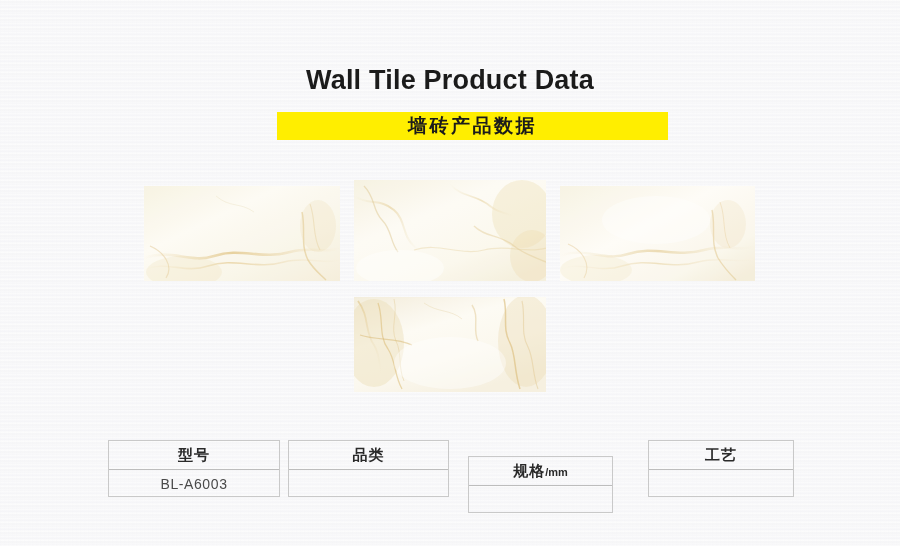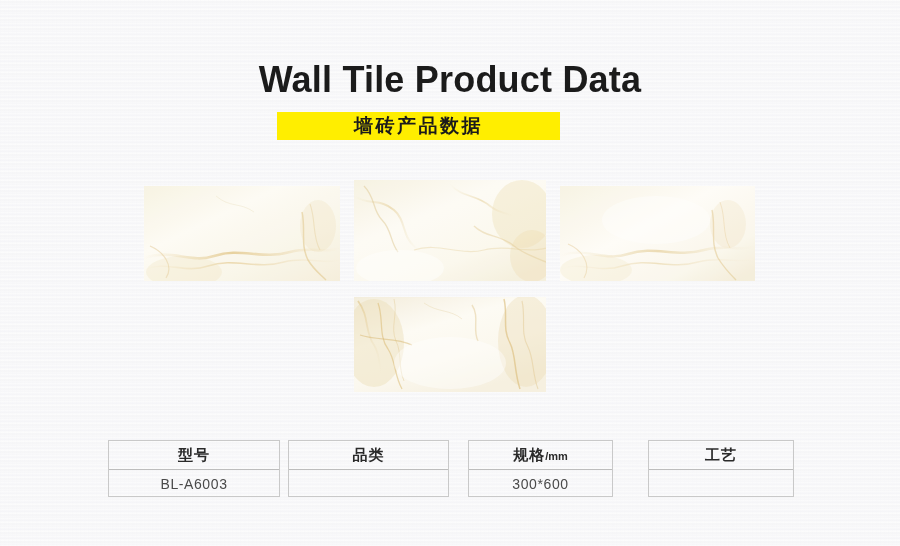--- a/index.html
+++ b/index.html
@@ -52,7 +52,7 @@
     text-align: center;
   }
   #main-title {
-    font-size: 36px;
+    font-size: 27px;
     font-weight: bold;
     color: #1b1b1b;
     letter-spacing: 0.2px;

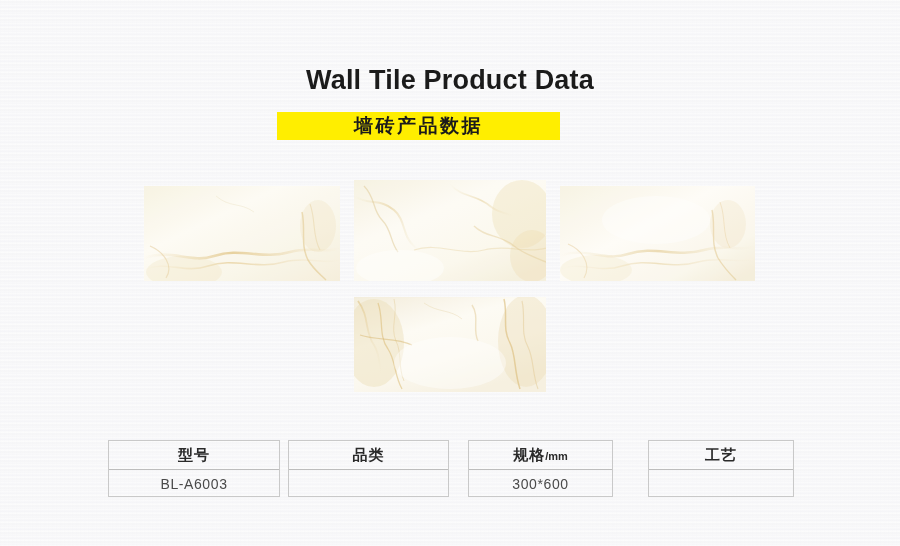--- a/index.html
+++ b/index.html
@@ -64,7 +64,7 @@
     position: absolute;
     left: 277px;
     top: 112px;
-    width: 283px;
+    width: 391px;
     height: 28px;
     background: #ffee00;
     display: flex;

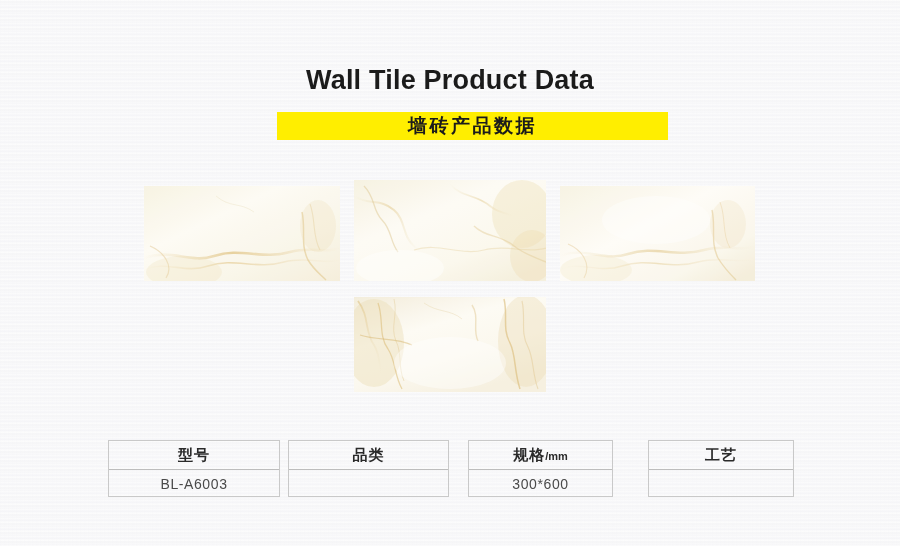--- a/index.html
+++ b/index.html
@@ -108,7 +108,7 @@
   }
   #spec-cell-0 { left: 108px; width: 172px; }
   #spec-cell-1 { left: 288px; width: 161px; }
-  #spec-cell-2 { left: 468px; width: 145px; }
+  #spec-cell-2 { left: 468px; width: 145px; margin-top: 16px; }
   #spec-cell-3 { left: 648px; width: 146px; }
 
   .spec-header {

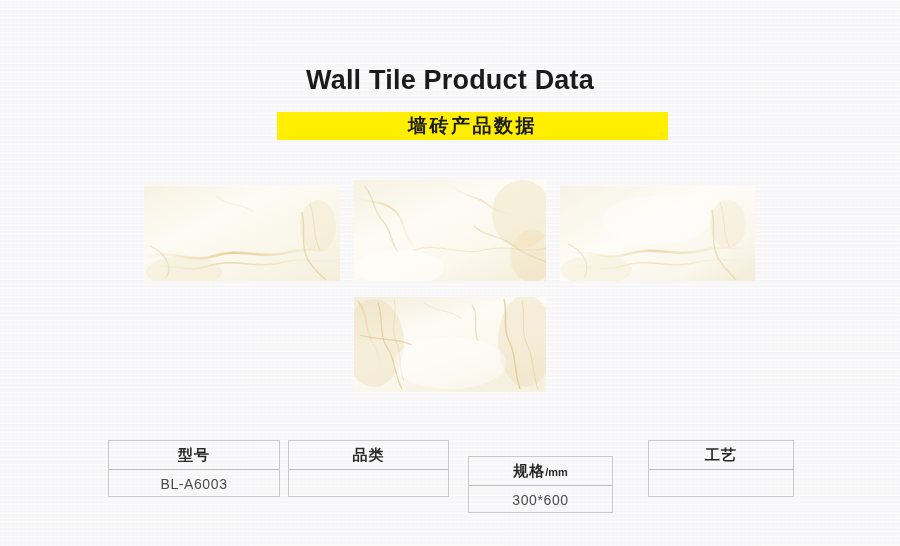--- a/index.html
+++ b/index.html
@@ -276,7 +276,6 @@
 
   <div class="spec-cell" id="spec-cell-2">
     <div class="spec-header"><span>规格</span><span class="unit">/mm</span></div>
-    <div class="spec-value">300*600</div>
   </div>
 
   <div class="spec-cell" id="spec-cell-3">

